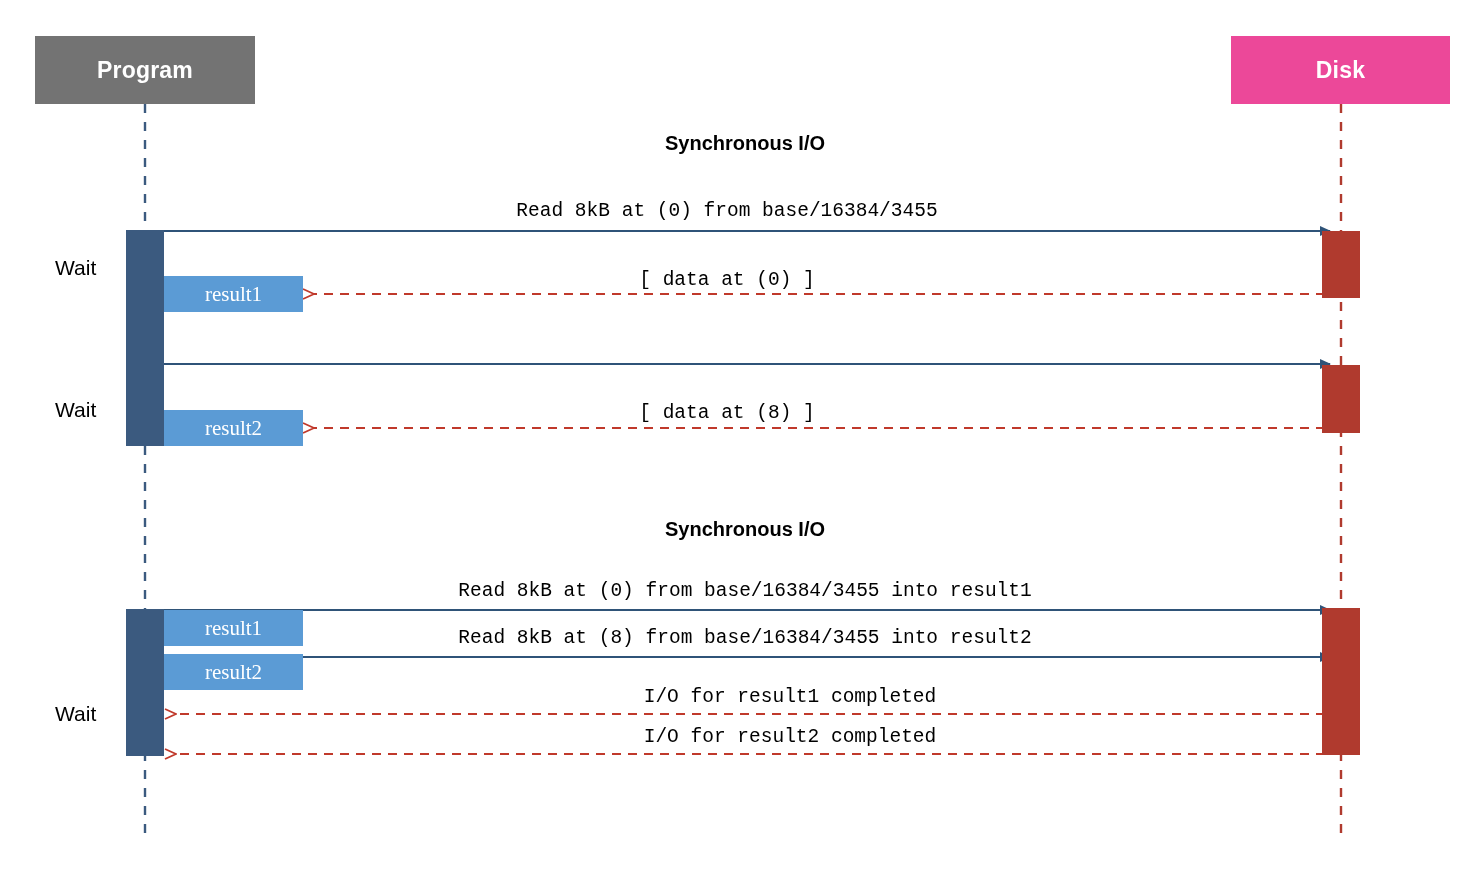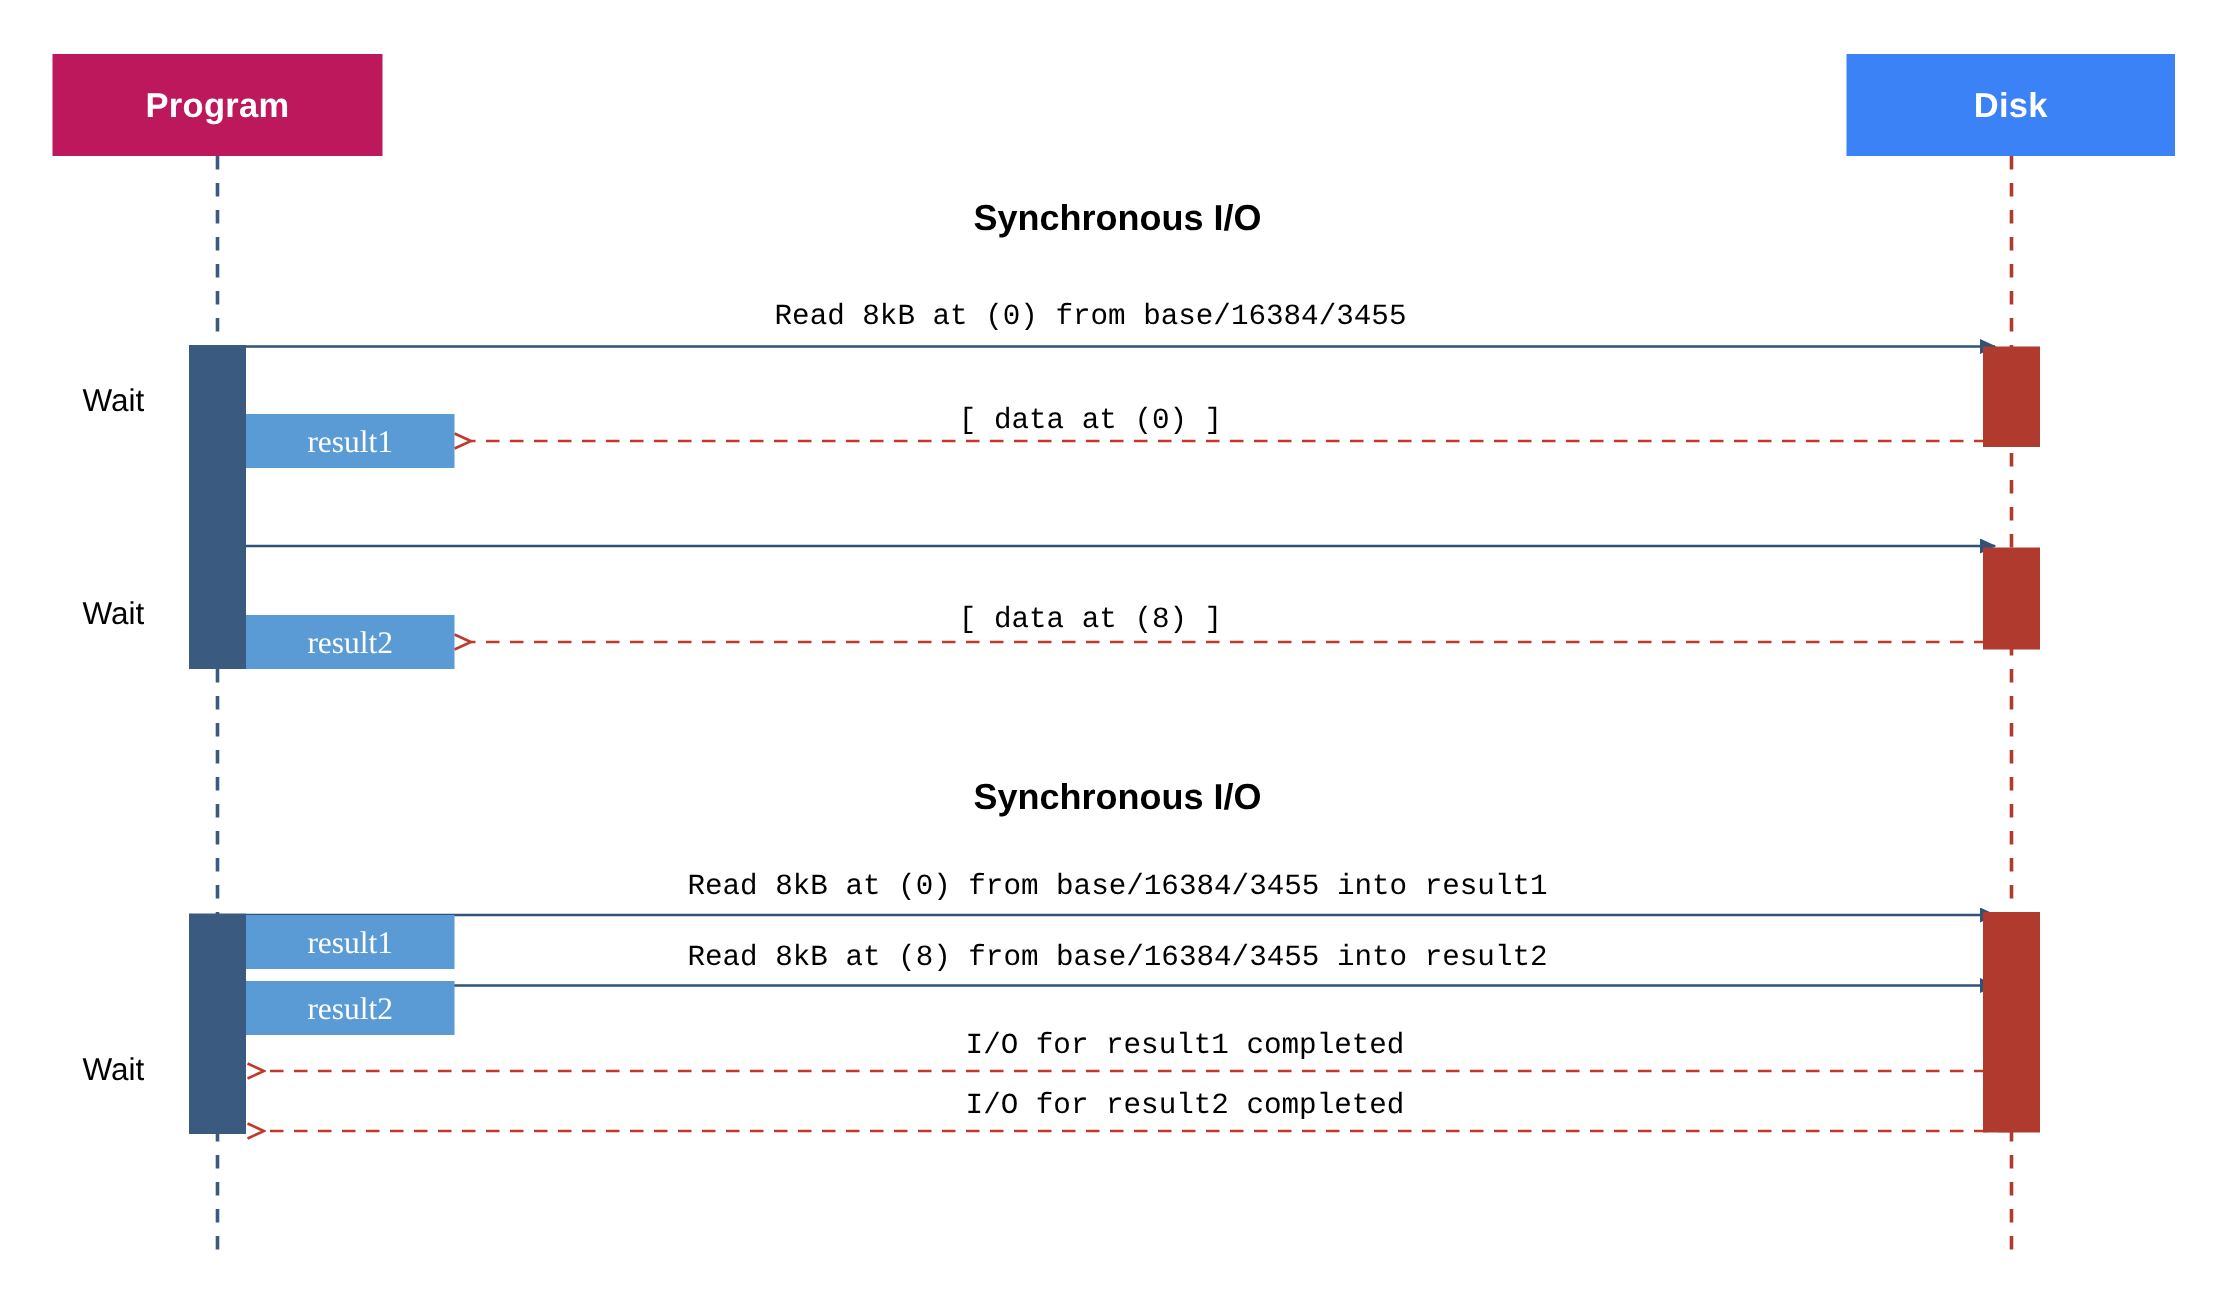--- a/index.html
+++ b/index.html
@@ -40,7 +40,7 @@
     top: 36px;
     width: 220px;
     height: 68px;
-    background: #be185d;
+    background: #737373;
   }
   .actor-disk {
     left: 1231px;

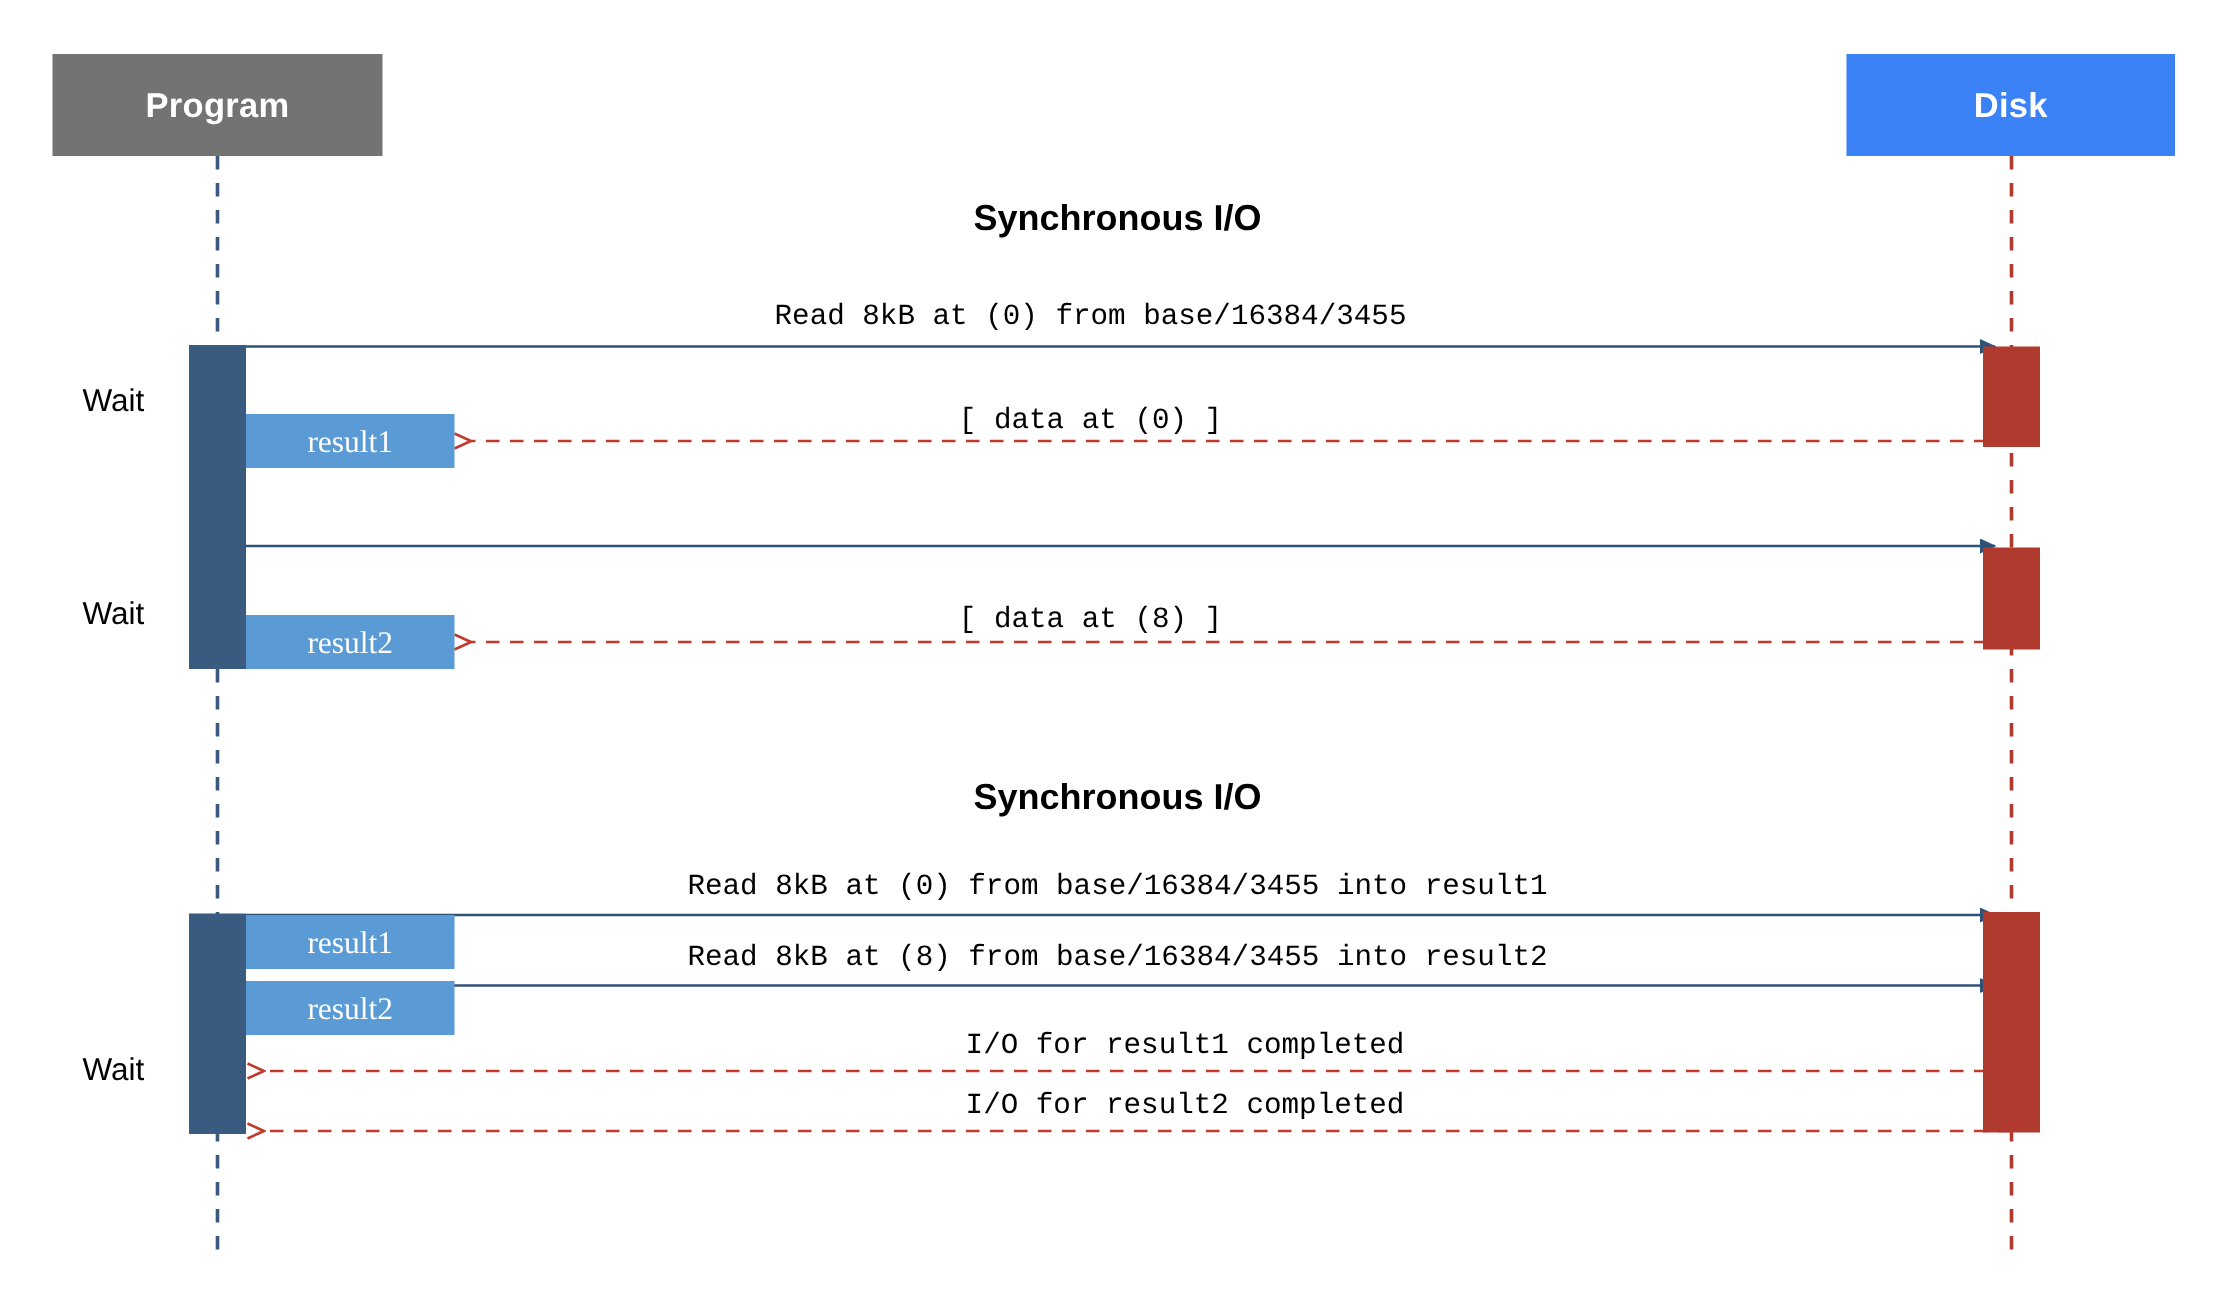--- a/index.html
+++ b/index.html
@@ -47,7 +47,7 @@
     top: 36px;
     width: 219px;
     height: 68px;
-    background: #3b82f6;
+    background: #ec4899;
   }
   .section-title {
     position: absolute;

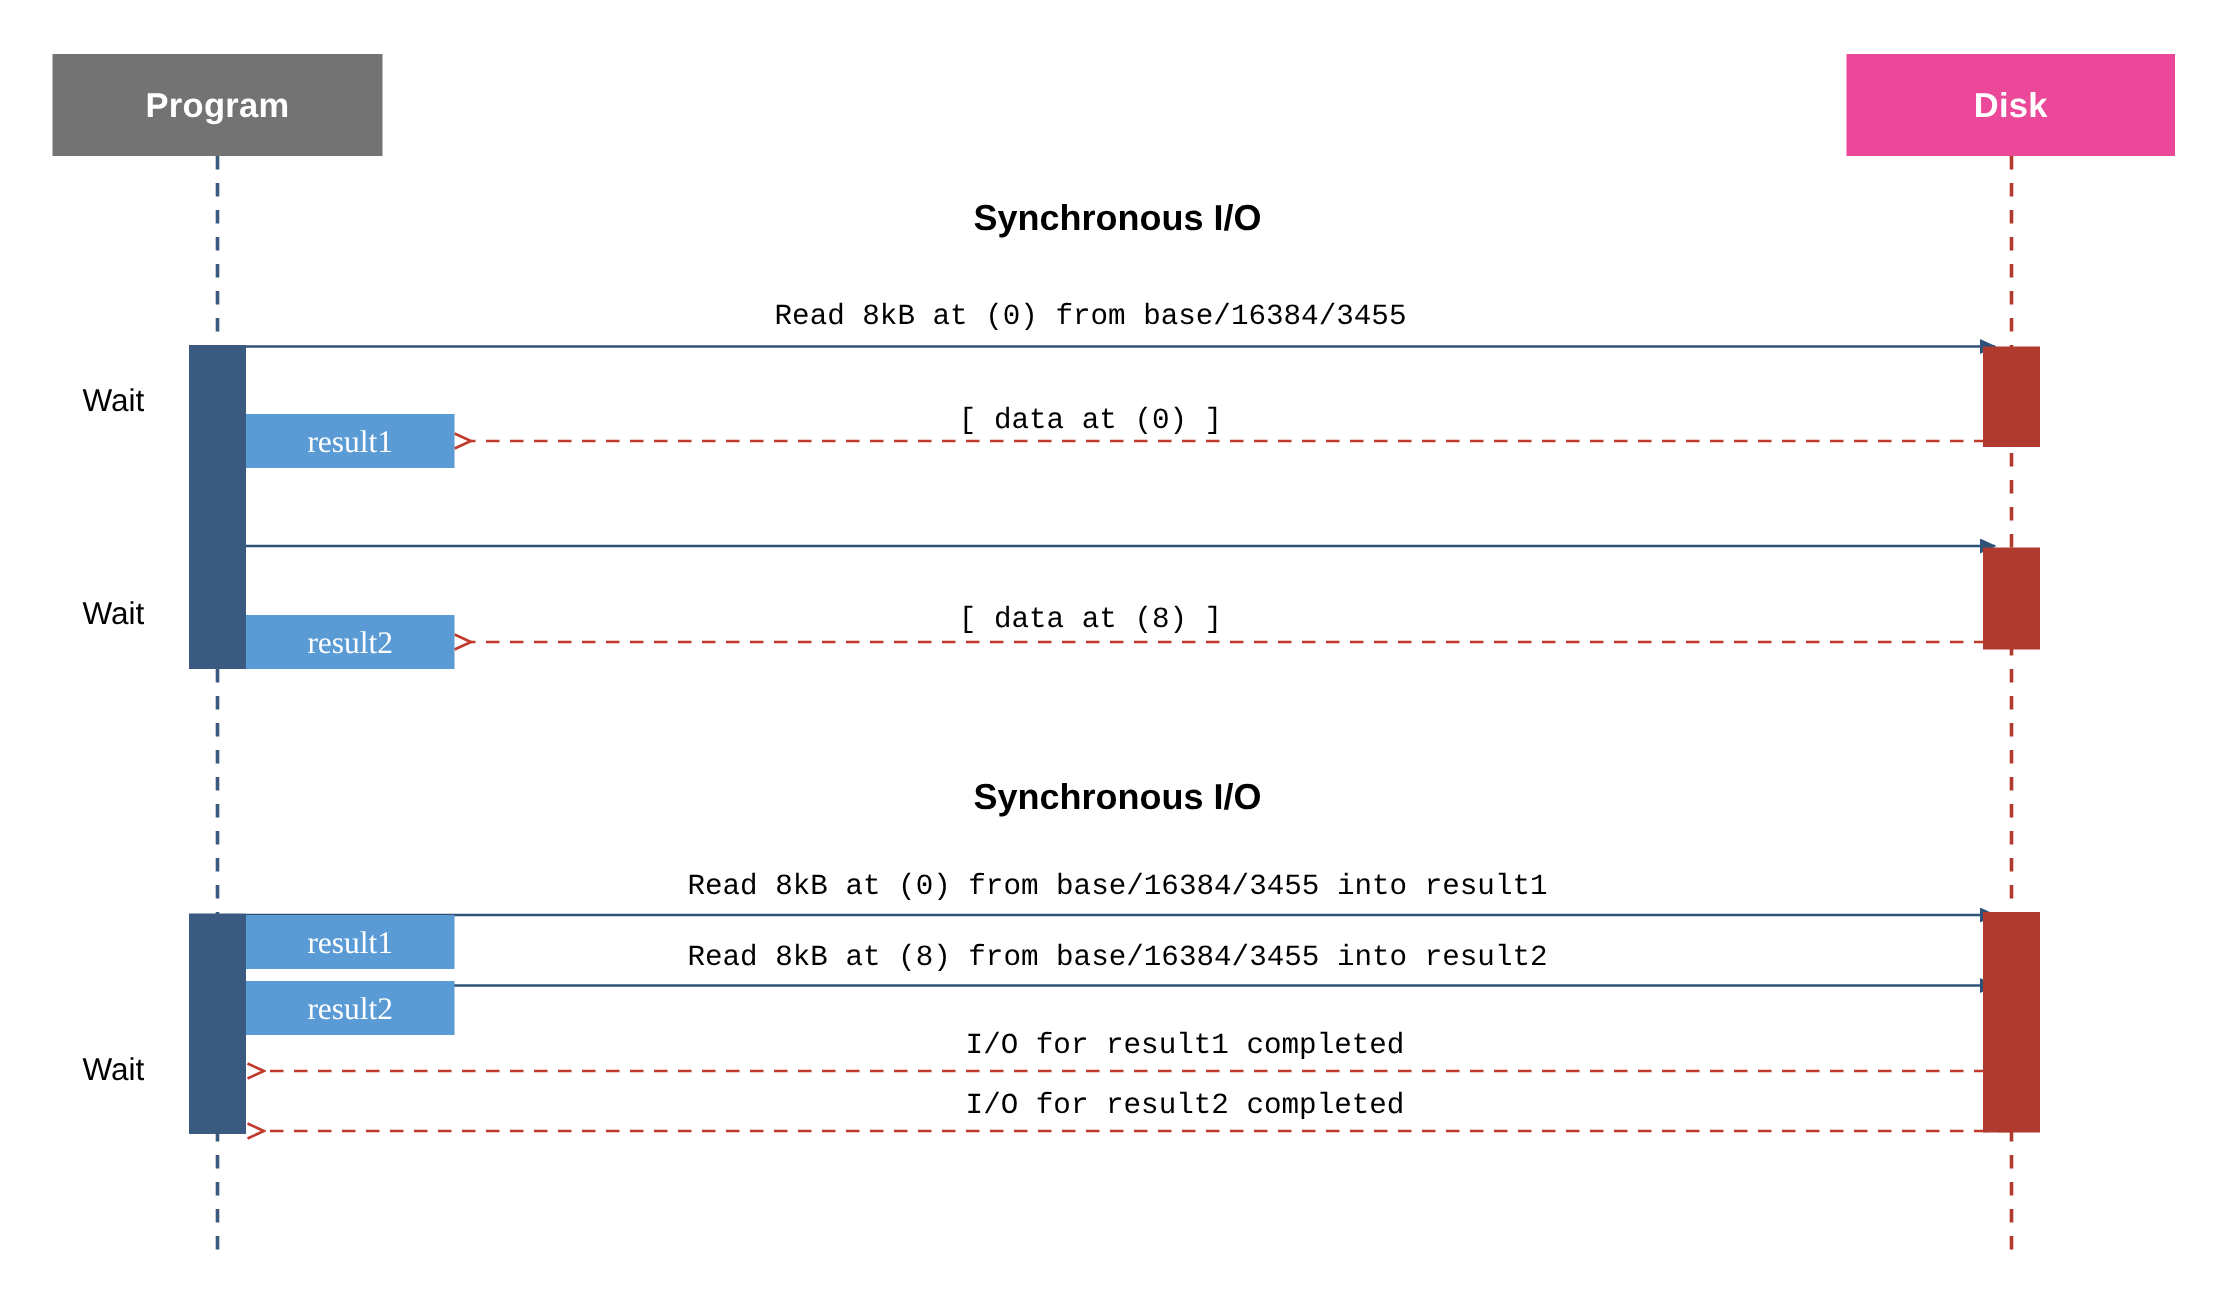--- a/index.html
+++ b/index.html
@@ -53,7 +53,7 @@
     position: absolute;
     font-family: "Liberation Sans", sans-serif;
     font-weight: bold;
-    font-size: 24px;
+    font-size: 20px;
     color: #000000;
     text-align: center;
     white-space: nowrap;

